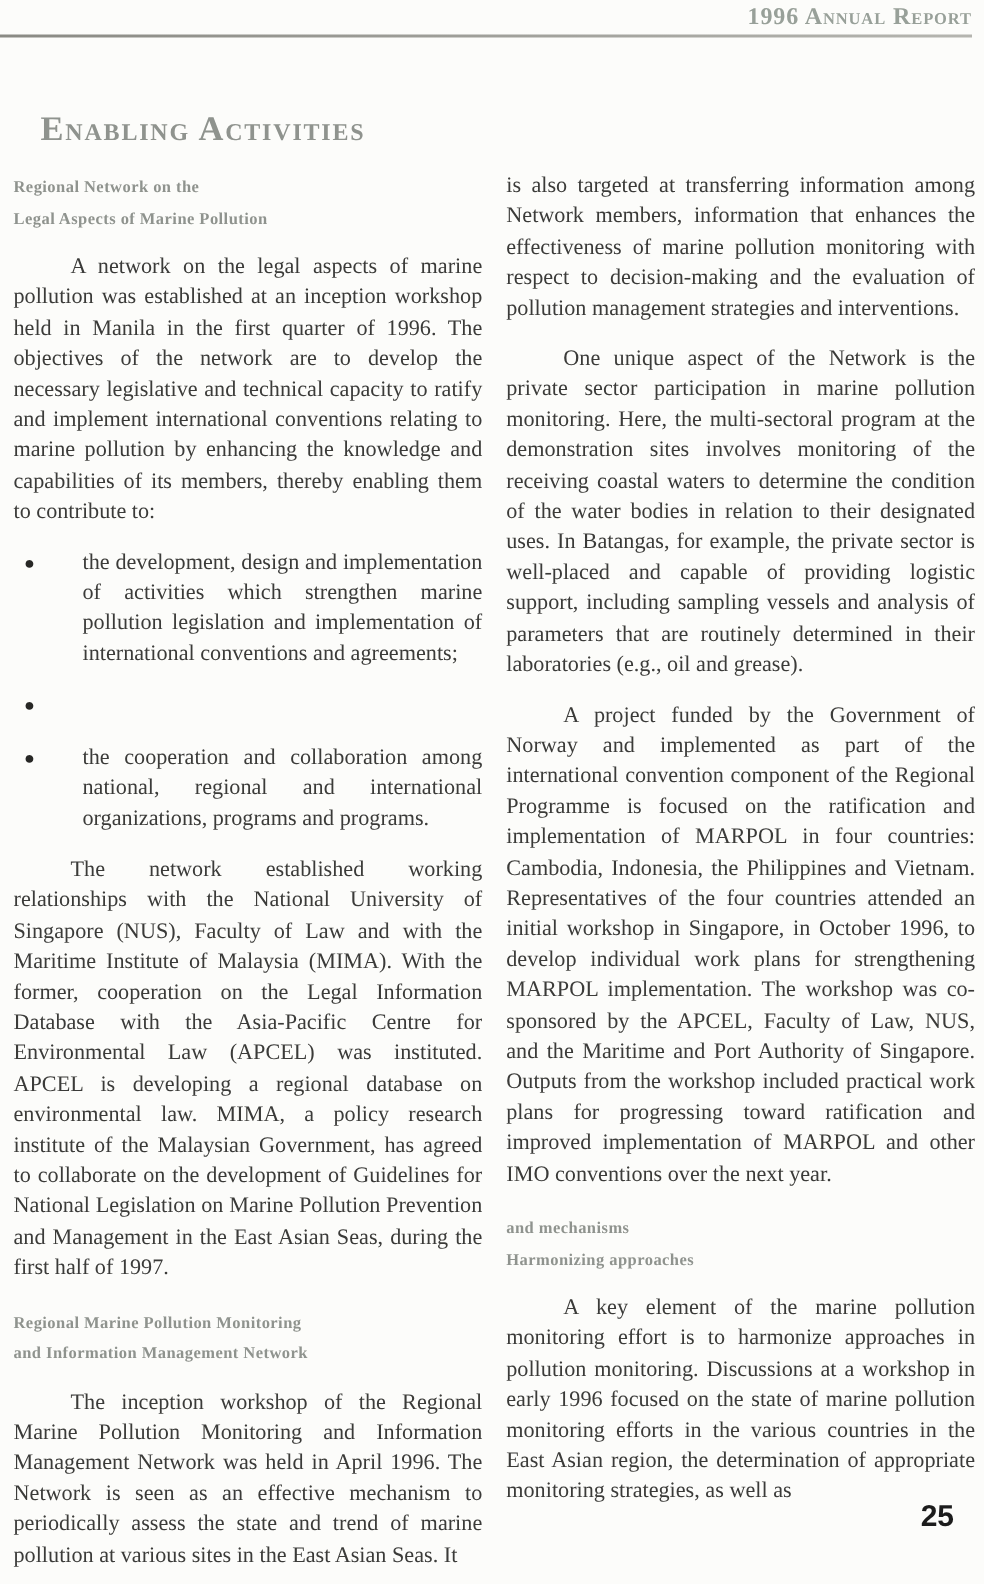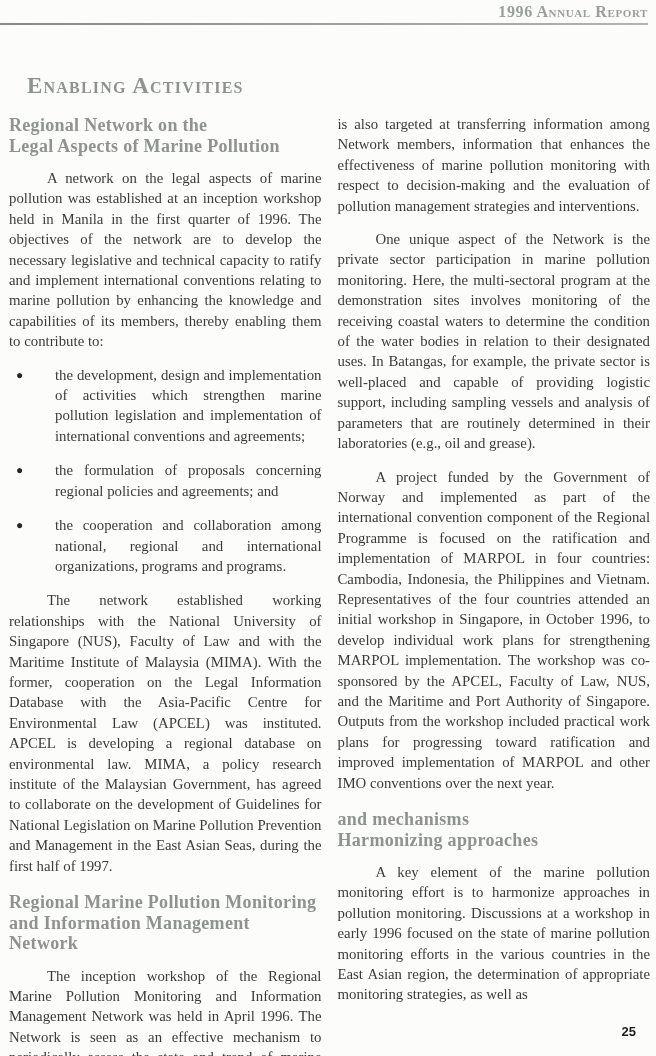--- a/index.html
+++ b/index.html
@@ -61,7 +61,7 @@
     text-align:left;
   }
   .section-heading{
-    font-size:18px;
+    font-size:11px;
     line-height:20.5px;
     color:var(--heading);
     font-weight:600;

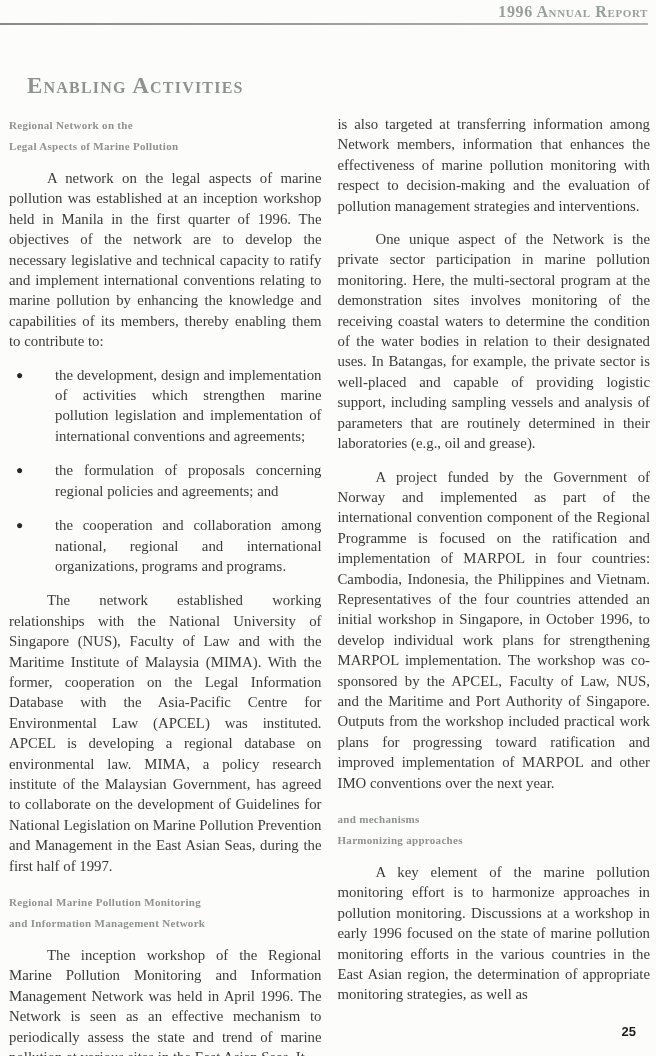--- a/index.html
+++ b/index.html
@@ -129,7 +129,6 @@
       </li>
       <li class="bullet-item">
         <span class="bullet-marker">●</span>
-        <span class="bullet-text">the formulation of proposals concerning regional policies and agreements; and</span>
       </li>
       <li class="bullet-item">
         <span class="bullet-marker">●</span>

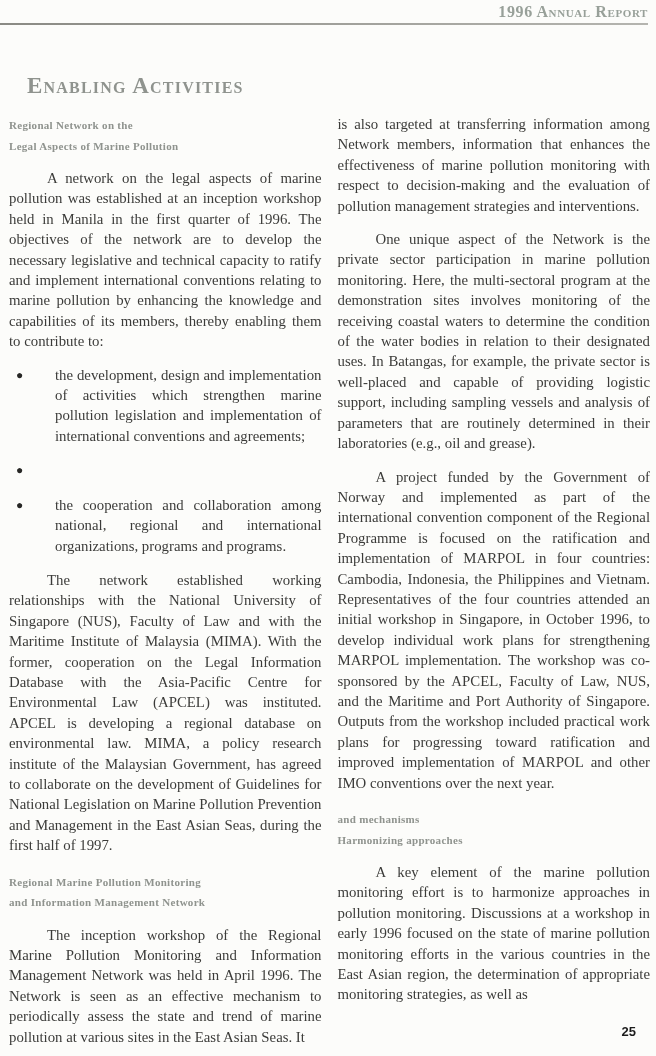--- a/index.html
+++ b/index.html
@@ -94,10 +94,10 @@
   .bullet-text{flex:1;}
   .page-number{
     position:absolute;
-    top:1024px;
+    top:1000px;
     right:20px;
     font-family:"Liberation Sans", sans-serif;
-    font-size:13px;
+    font-size:20px;
     font-weight:700;
     color:var(--pagenum);
   }

